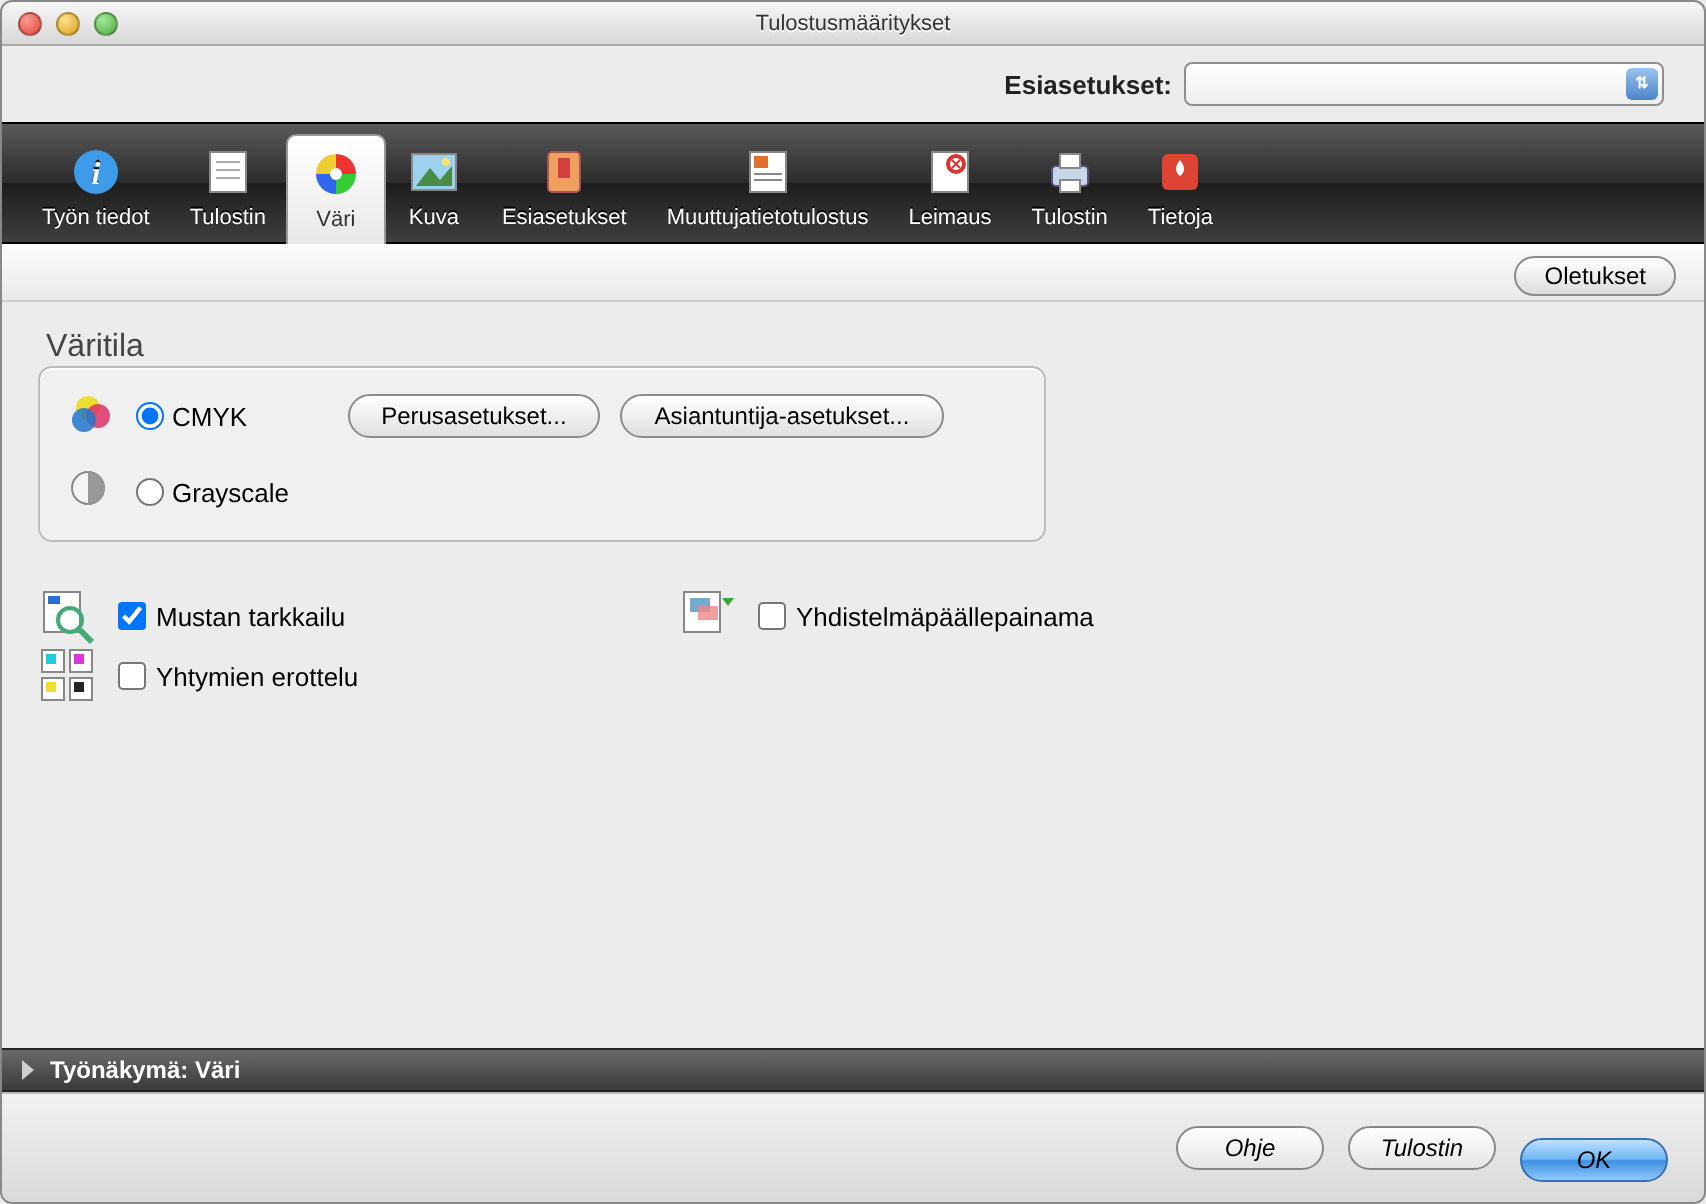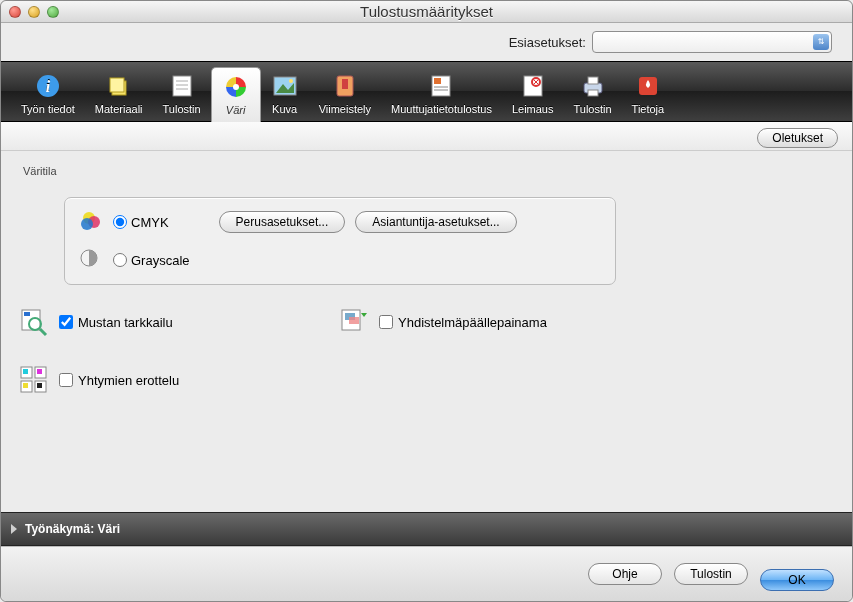--- a/index.html
+++ b/index.html
@@ -31,7 +31,7 @@
   .tl-green { background: radial-gradient(circle at 35% 30%, #a3e99a, #4fa83e); }
   .title-text {
     position: absolute; left: 0; right: 0; text-align: center;
-    font-size: 15px; color: #333; pointer-events: none;
+    font-size: 11px; color: #333; pointer-events: none;
     text-shadow: 0 1px 0 #fff;
   }
   .preset-row {

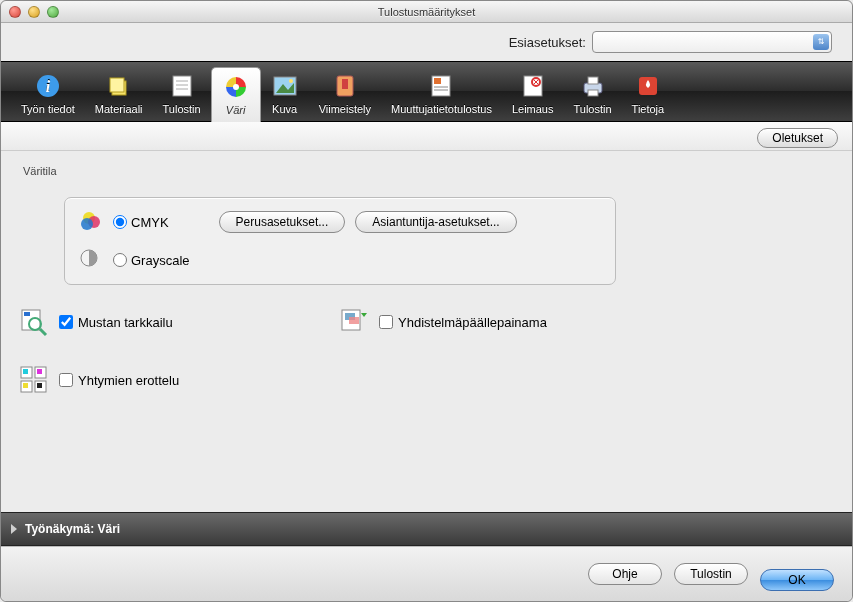--- a/index.html
+++ b/index.html
@@ -38,6 +38,7 @@
     padding: 8px 20px 8px 0;
     display: flex; justify-content: flex-end; align-items: center; gap: 6px;
     background: #ececec;
+    font-weight: bold;
   }
   .preset-row label { font-size: 13px; color: #222; }
   .preset-select {

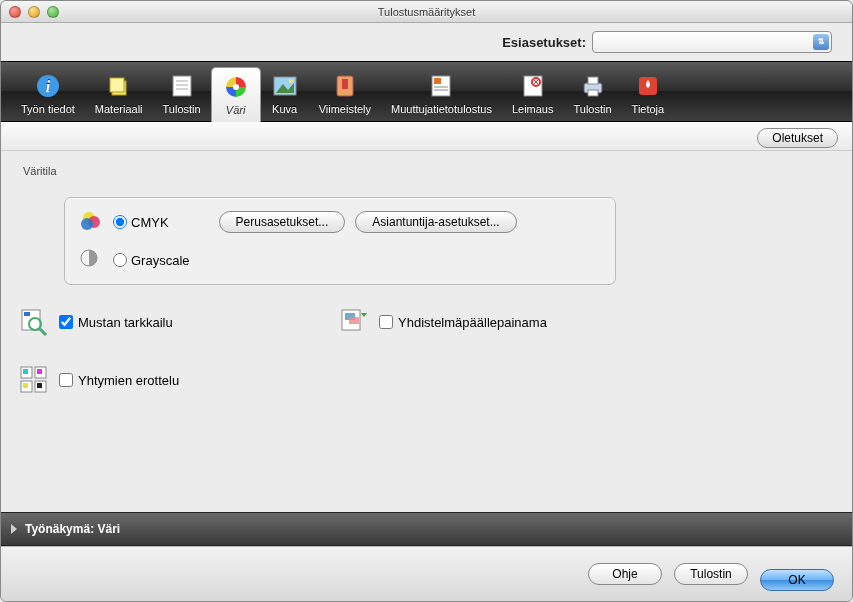--- a/index.html
+++ b/index.html
@@ -184,15 +184,6 @@
   </div>
   <div class="tab">
     <div class="icon-wrap">
-      <svg width="24" height="24">
-          <rect x="5" y="7" width="14" height="14" fill="#f6e36b" stroke="#b29b1f"></rect>
-          <rect x="3" y="4" width="14" height="14" fill="#fff4a1" stroke="#b29b1f"></rect>
-        </svg>
-    </div>
-    <span>Materiaali</span>
-  </div>
-  <div class="tab">
-    <div class="icon-wrap">
       <svg width="22" height="24">
           <rect x="2" y="2" width="18" height="20" fill="#fff" stroke="#888"></rect>
           <line x1="5" y1="7" x2="17" y2="7" stroke="#aaa"></line>

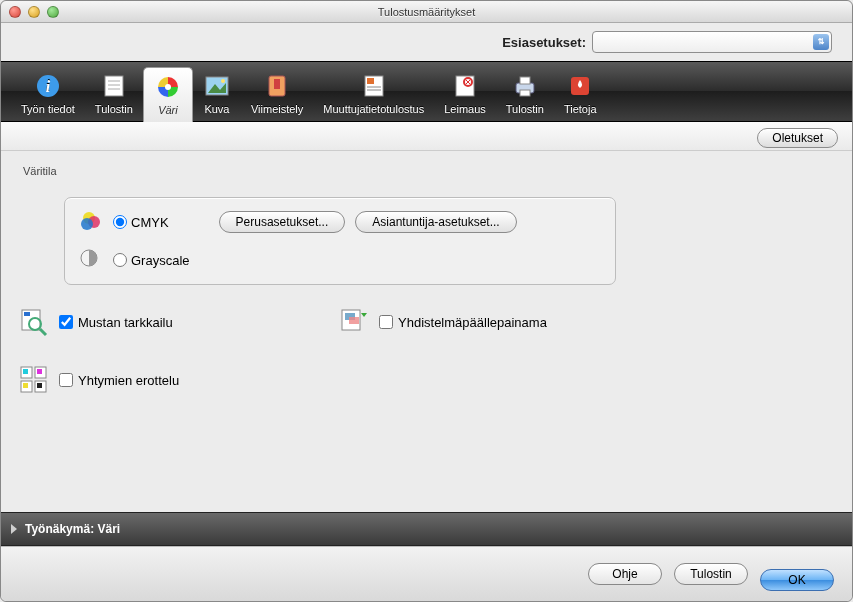--- a/index.html
+++ b/index.html
@@ -78,7 +78,6 @@
     border: 1px solid #999;
     border-bottom: none;
     margin-bottom: -1px;
-    font-style: italic;
   }
   .content-wrap {
     flex: 1; display: flex; flex-direction: column;

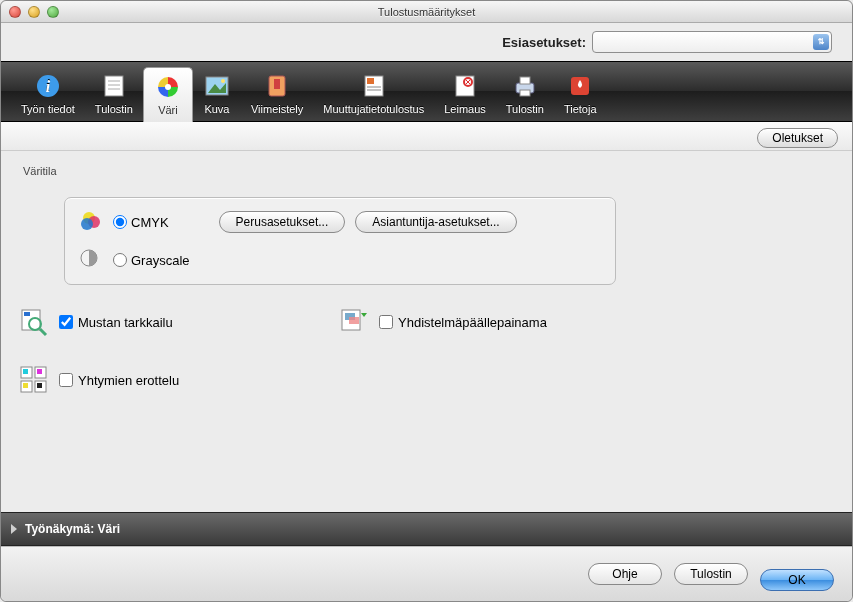--- a/index.html
+++ b/index.html
@@ -222,7 +222,7 @@
           <rect x="7" y="5" width="6" height="10" fill="#d04040"></rect>
         </svg>
     </div>
-    <span>Viimeistely</span>
+    <span>Esiasetukset</span>
   </div>
   <div class="tab">
     <div class="icon-wrap">

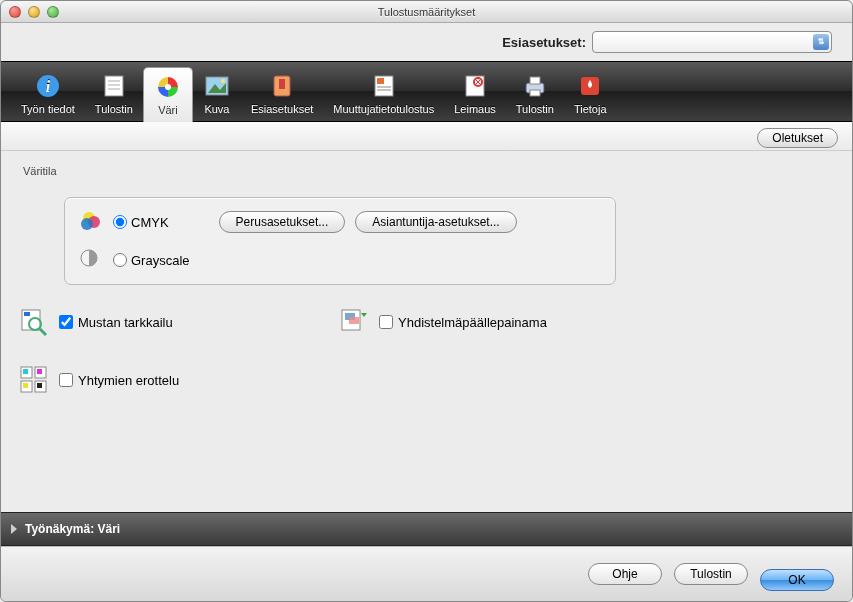--- a/index.html
+++ b/index.html
@@ -98,7 +98,7 @@
   .content {
     flex:1; padding: 14px 18px;
   }
-  .group-label { font-size: 11px; color: #444; margin-bottom: 20px; margin-left: 4px; }
+  .group-label { font-size: 16px; color: #444; margin-bottom: 0; margin-left: 4px; }
   .group-box {
     border: 1px solid #bcbcbc; border-radius: 7px;
     background: #f0f0f0;

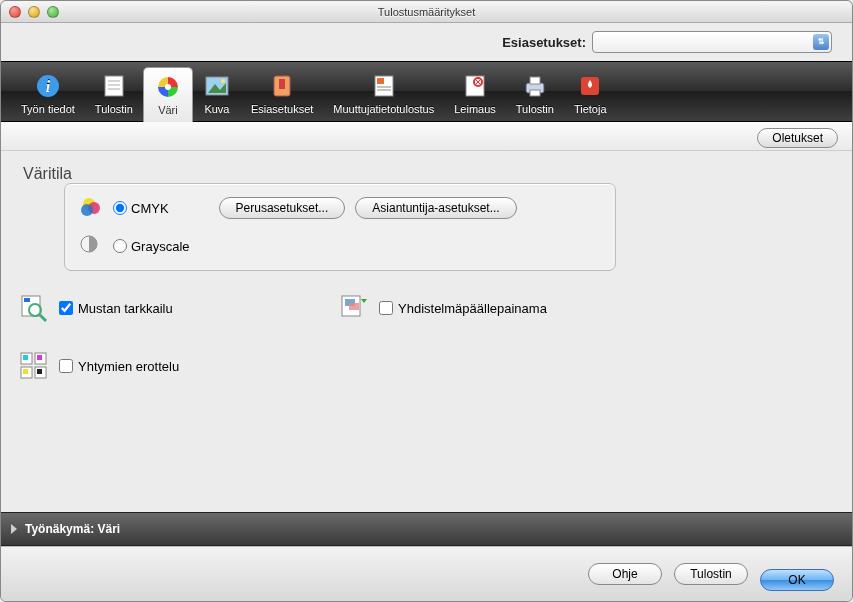--- a/index.html
+++ b/index.html
@@ -103,9 +103,8 @@
     border: 1px solid #bcbcbc; border-radius: 7px;
     background: #f0f0f0;
     padding: 12px 14px;
-    width: 552px;
+    width: 504px;
     box-shadow: 0 1px 0 #fff inset;
-    margin-left: 45px;
   }
   .row { display: flex; align-items: center; gap: 10px; }
   .color-row { margin-bottom: 14px; }

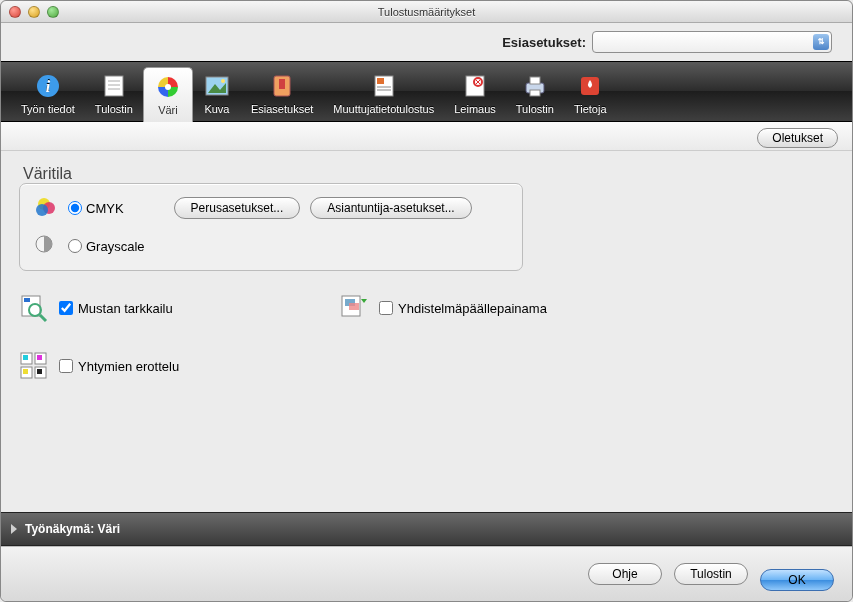--- a/index.html
+++ b/index.html
@@ -117,7 +117,7 @@
   }
   .checks {
     display: grid; grid-template-columns: 320px 320px;
-    margin-top: 22px; row-gap: 28px;
+    margin-top: 22px; 
   }
   .check-item { display: flex; align-items: center; gap: 10px; }
   .check-icon { width: 30px; height: 30px; }

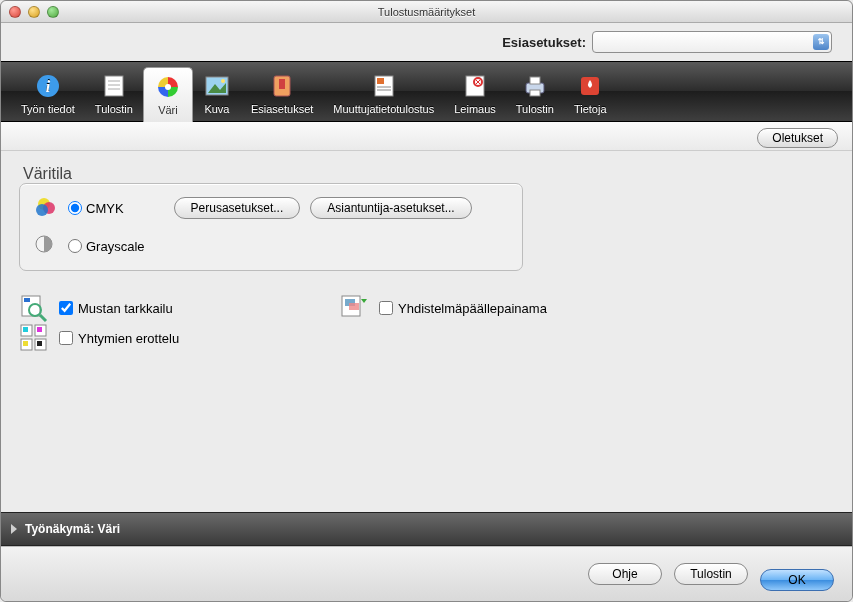--- a/index.html
+++ b/index.html
@@ -123,7 +123,7 @@
   .check-icon { width: 30px; height: 30px; }
   .check-label { font-size: 13px; display:flex; align-items:center; gap:5px; }
   .footer-bar {
-    height: 34px;
+    height: 22px;
     background: linear-gradient(to bottom,#6a6a6a,#3a3a3a);
     color: #fff; font-size: 12px;
     display: flex; align-items: center; padding: 0 10px;

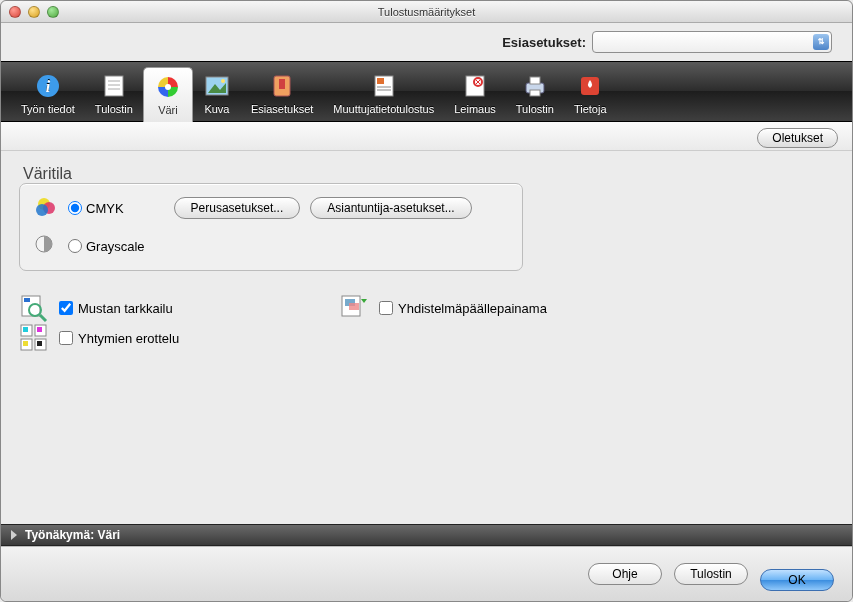--- a/index.html
+++ b/index.html
@@ -142,7 +142,7 @@
     min-width: 74px; height: 22px;
     border: 1px solid #888; border-radius: 11px;
     background: linear-gradient(to bottom,#fff,#e5e5e5);
-    font-size: 12px; cursor:pointer;
+    font-size: 12px; cursor:pointer;font-style:italic;
   }
   .aqua-btn.default {
     background: linear-gradient(to bottom,#bfe0ff 0%, #6fb6f5 48%, #3d8fe0 52%, #8fc8fb 100%);

